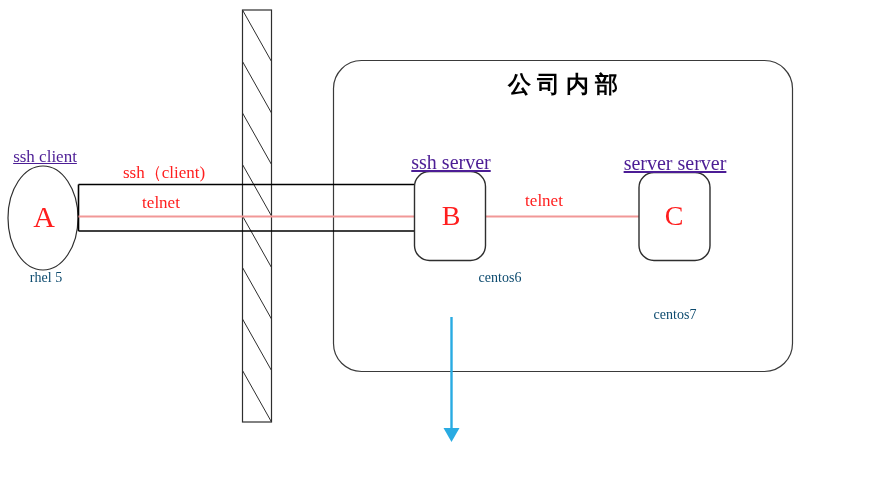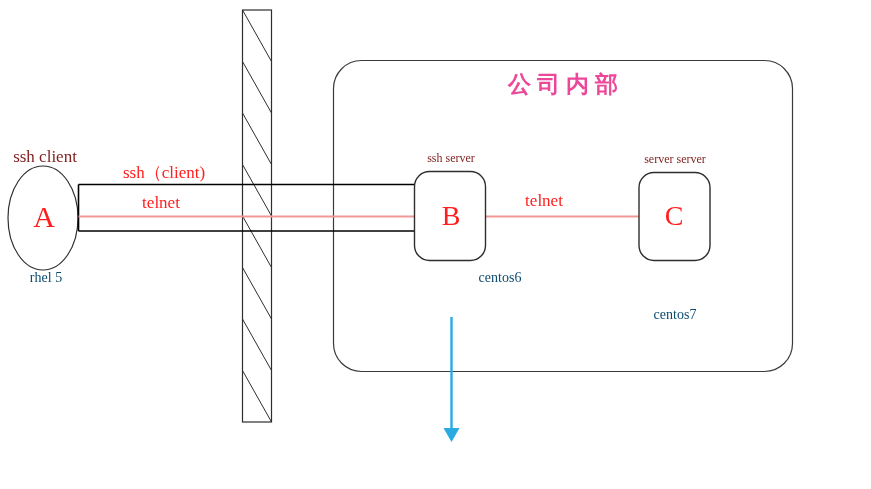--- a/index.html
+++ b/index.html
@@ -26,7 +26,7 @@
   .node-letter { color: #ff1e1e; font-size: 28px; }
   .letter-a { font-size: 30px; }
   .zone-title {
-    color: #ec4899;
+    color: #000000;
     font-size: 23px;
     font-weight: bold;
     letter-spacing: 6px;

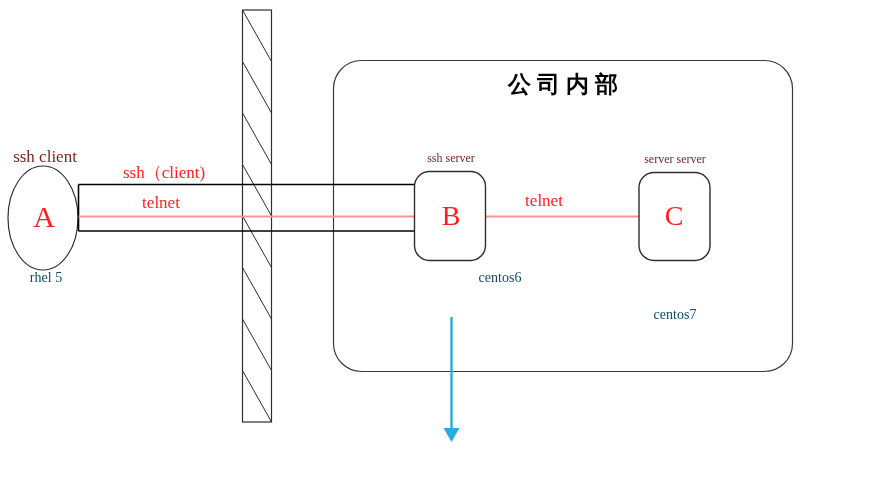--- a/index.html
+++ b/index.html
@@ -19,7 +19,7 @@
     line-height: 1;
     user-select: none;
   }
-  .black  { color: #7f1d1d; font-size: 17px; }
+  .black  { color: #4c1d95; font-size: 17px; text-decoration: underline; }
   .small  { font-size: 12px; }
   .gray   { color: #0c4a6e; font-size: 14px; }
   .redtxt { color: #ff1e1e; font-size: 17px; }

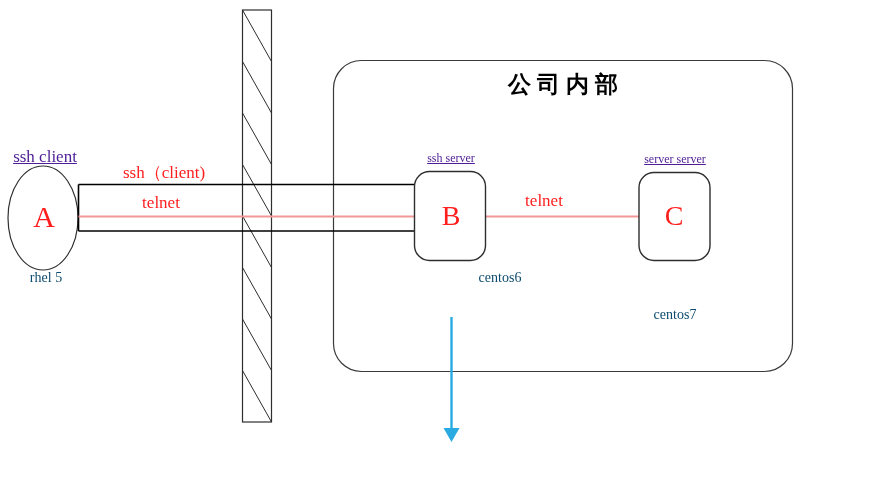--- a/index.html
+++ b/index.html
@@ -20,7 +20,7 @@
     user-select: none;
   }
   .black  { color: #4c1d95; font-size: 17px; text-decoration: underline; }
-  .small  { font-size: 12px; }
+  .small  { font-size: 20px; }
   .gray   { color: #0c4a6e; font-size: 14px; }
   .redtxt { color: #ff1e1e; font-size: 17px; }
   .node-letter { color: #ff1e1e; font-size: 28px; }

